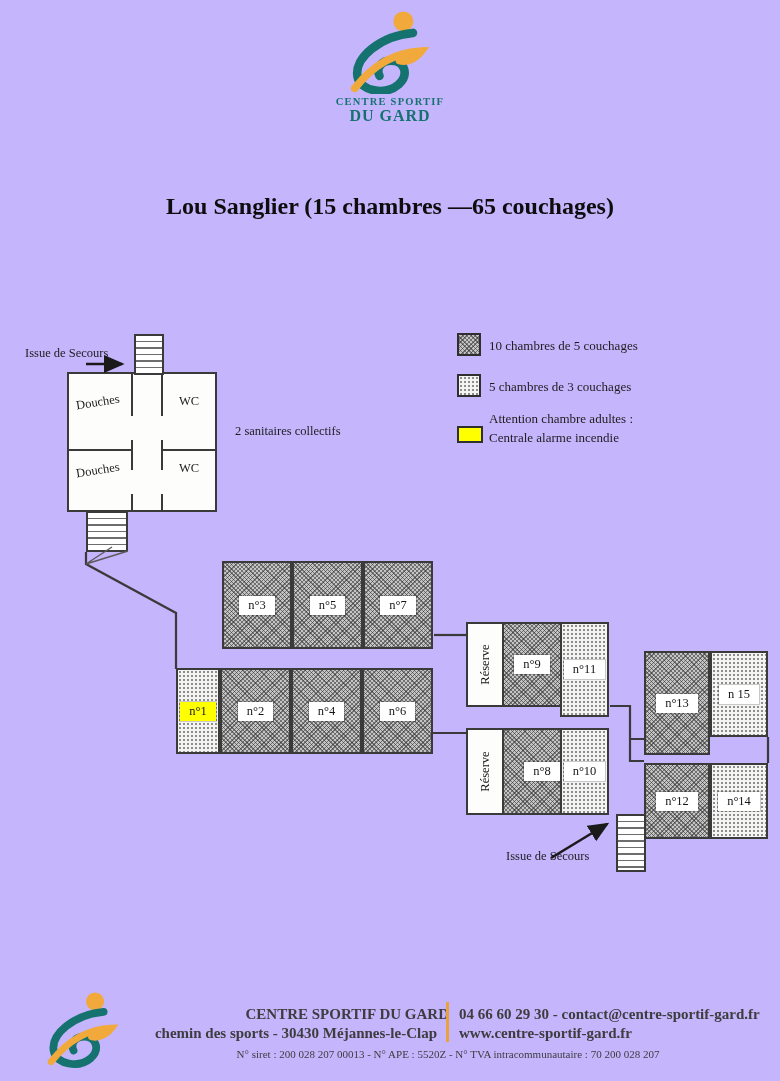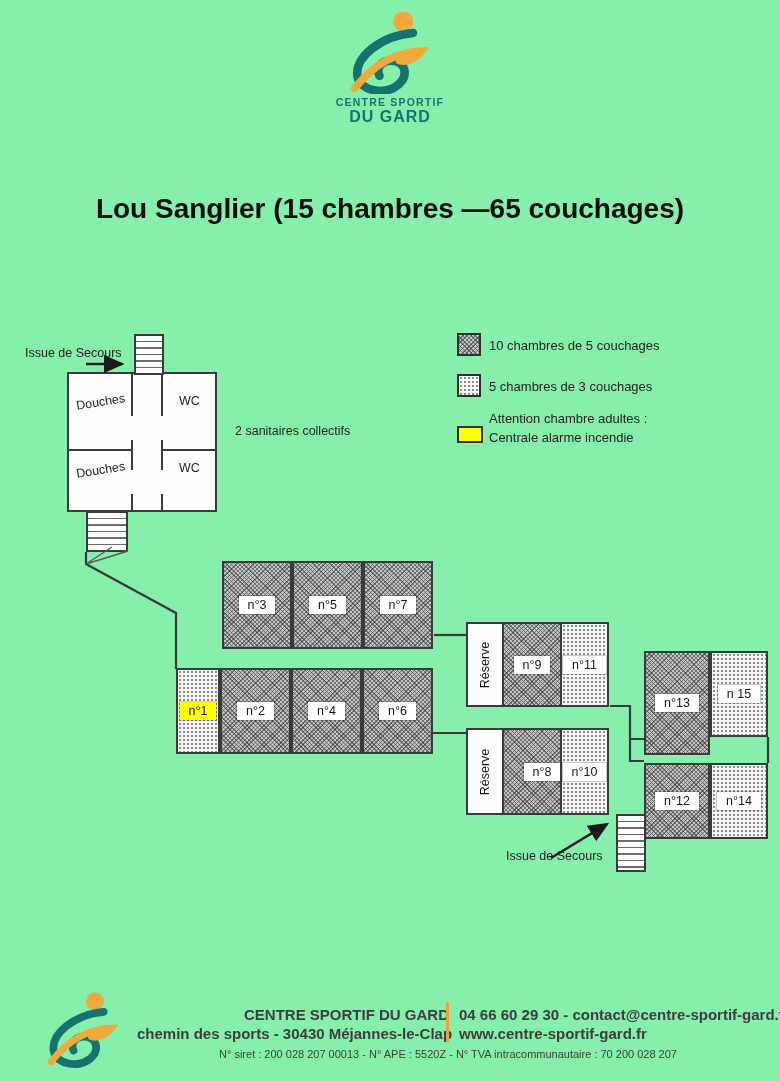--- a/index.html
+++ b/index.html
@@ -6,8 +6,8 @@
   html,body { background:#e9e9e9; }
   .page {
     position:relative; width:780px; height:1081px; margin:0 auto;
-    background:#86efac; overflow:hidden;
-    font-family:Liberation Sans, sans-serif; color:#1c1c1c;
+    background:#c4b5fd; overflow:hidden;
+    font-family:Liberation Serif, serif; color:#1c1c1c;
   }
   
   .header-logo { position:absolute; left:0; right:0; top:10px; text-align:center; }

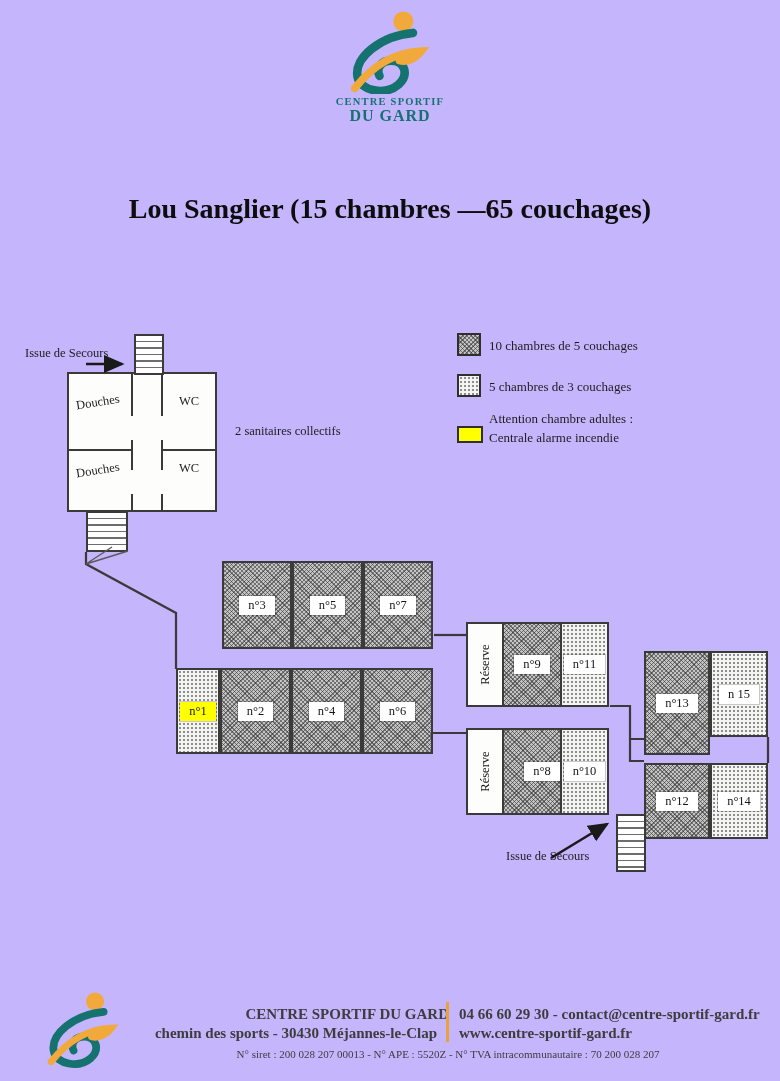--- a/index.html
+++ b/index.html
@@ -17,7 +17,7 @@
   
   .doc-title {
     position:absolute; left:0; right:0; top:193px; text-align:center;
-    font-size:28px; font-weight:bold; color:#0d0d0d;
+    font-size:24px; font-weight:bold; color:#0d0d0d;
   }
   
   .legend-swatch { position:absolute; border:2px solid #2f2f2f; }

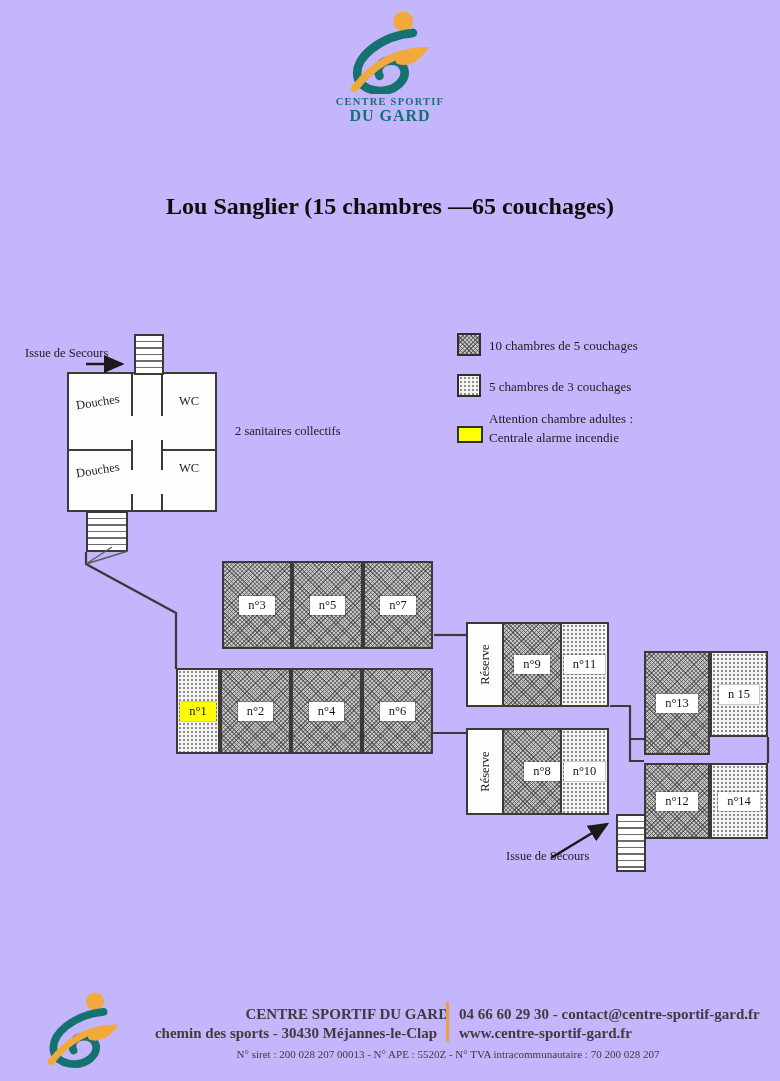--- a/index.html
+++ b/index.html
@@ -136,7 +136,7 @@
   <div class="room hatch-dark" style="left:502px; top:622px; width:60px; height:85px;">
       <span class="room-label">n°9</span>
     </div>
-  <div class="room dots-light" style="left:560px; top:622px; width:49px; height:85px;">
+  <div class="room dots-light" style="left:560px; top:622px; width:49px; height:95px;">
       <span class="room-label">n°11</span>
     </div>
 

